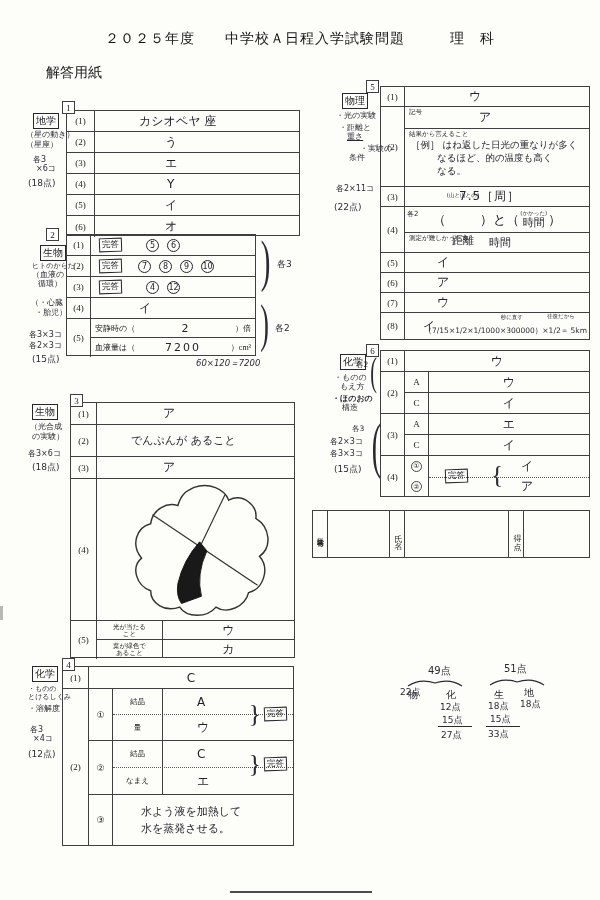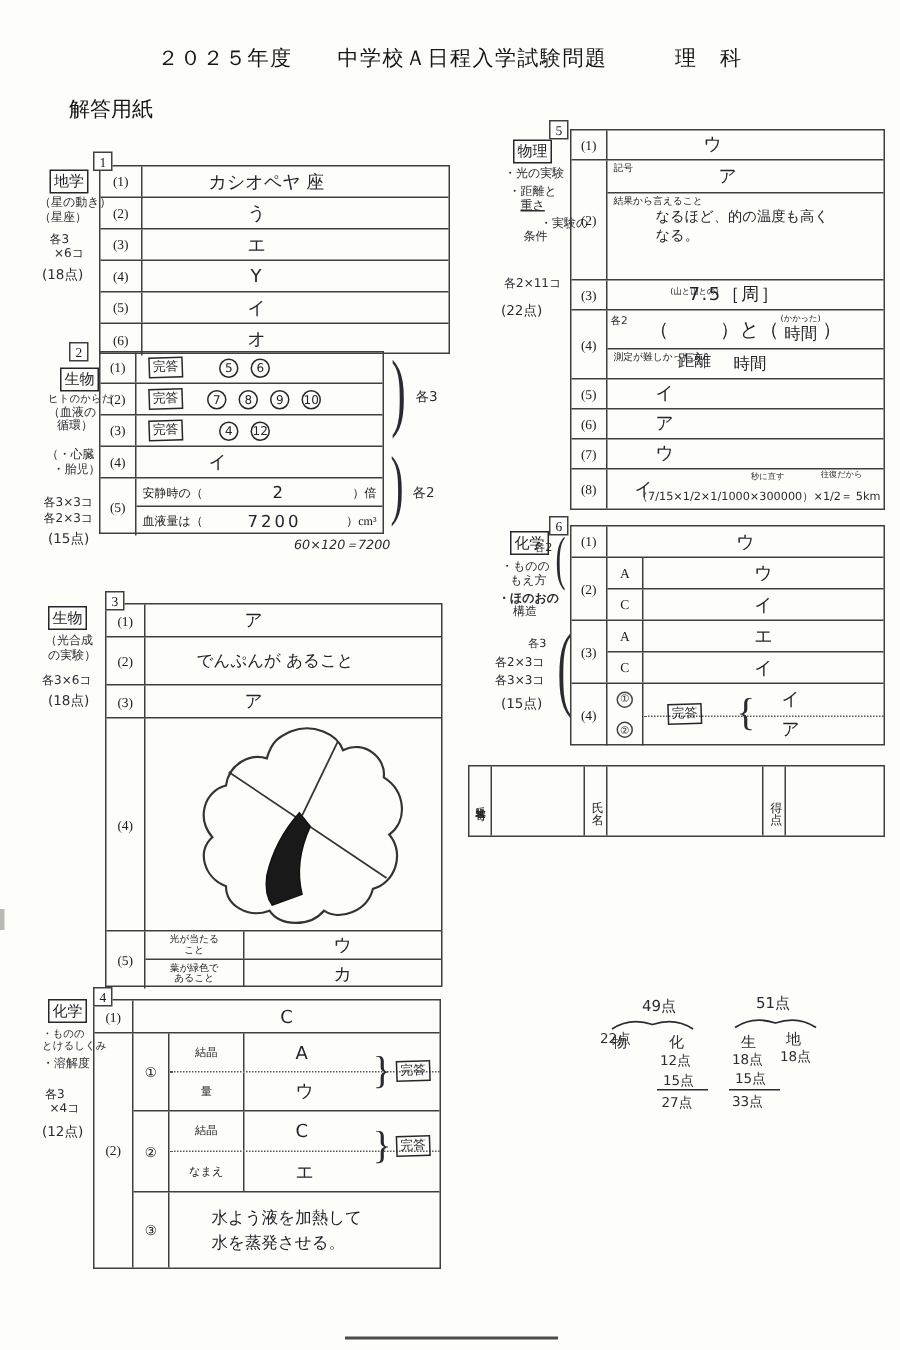--- a/index.html
+++ b/index.html
@@ -283,6 +283,7 @@
       <div class="srow nb" style="height:58px;position:relative;">
         <span class="tinylab">結果から言えること</span>
         <div class="ans hw" style="flex-direction:column;align-items:flex-start;justify-content:flex-start;padding:9px 2px 0 6px;font-size:9.5px;line-height:13px;">
+          <span><span>［例］</span> <span>はね返した日光の重なりが多く</span></span>
           <span style="padding-left:26px;">なるほど、的の温度も高く</span>
           <span style="padding-left:26px;">なる。</span>
         </div>

